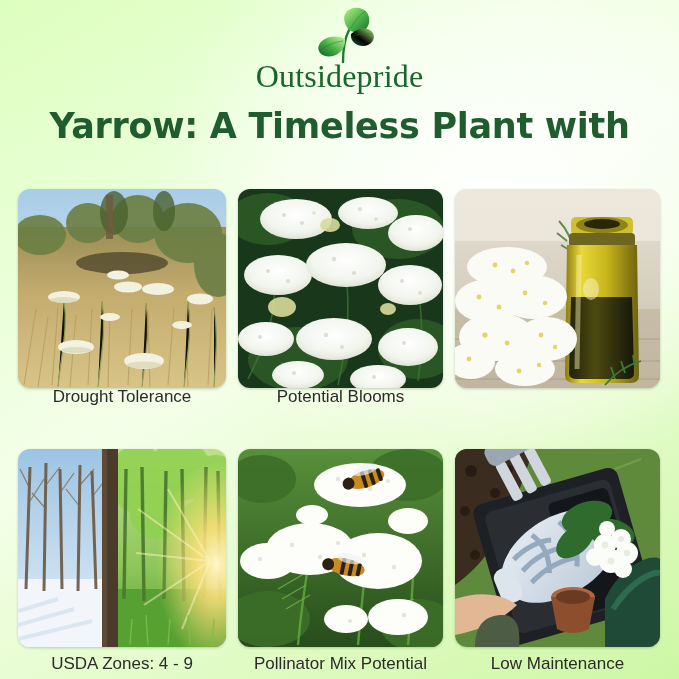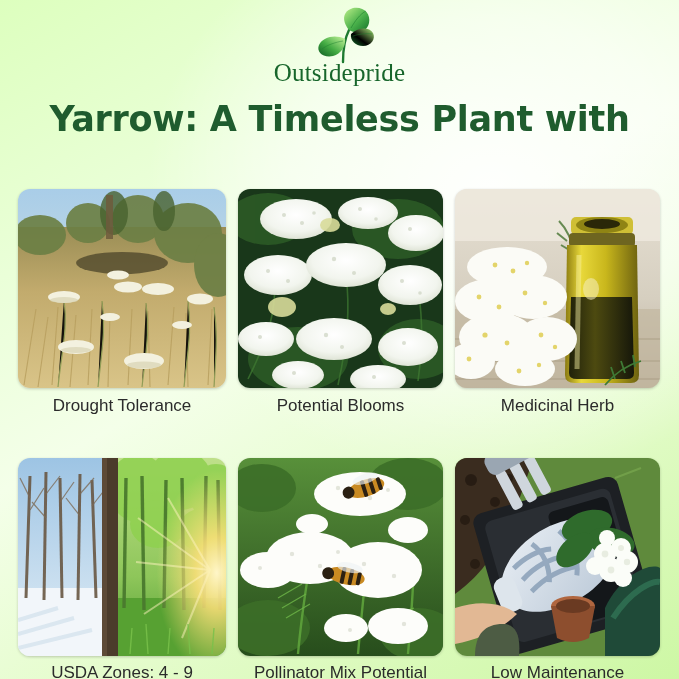--- a/index.html
+++ b/index.html
@@ -43,7 +43,7 @@
 
   .brand-name {
     font-family: "Liberation Serif", serif;
-    font-size: 25px;
+    font-size: 32px;
     color: #17662b;
     letter-spacing: .2px;
     line-height: 1;

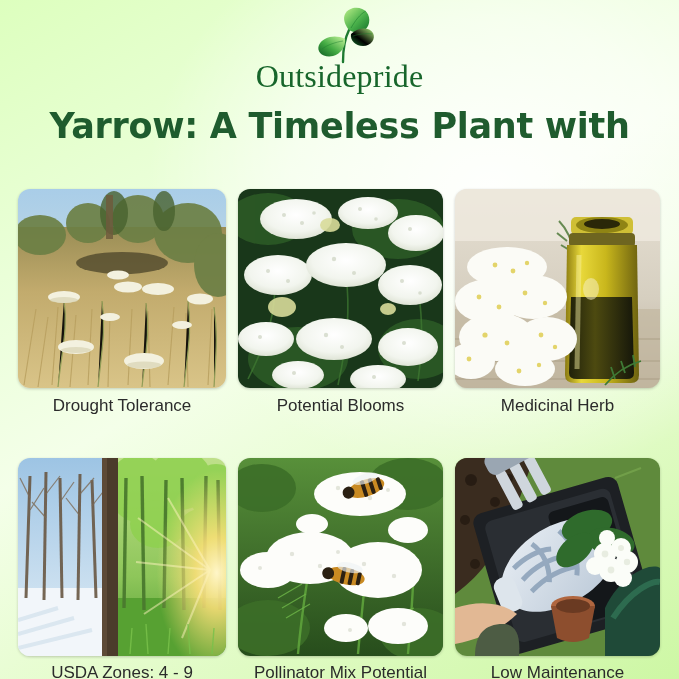--- a/index.html
+++ b/index.html
@@ -93,7 +93,6 @@
     font-family: "Liberation Sans", sans-serif;
     font-size: 17px;
     color: #2b2b2b;
-    padding-top: 9px;
     line-height: 1.1;
     white-space: nowrap;
   }

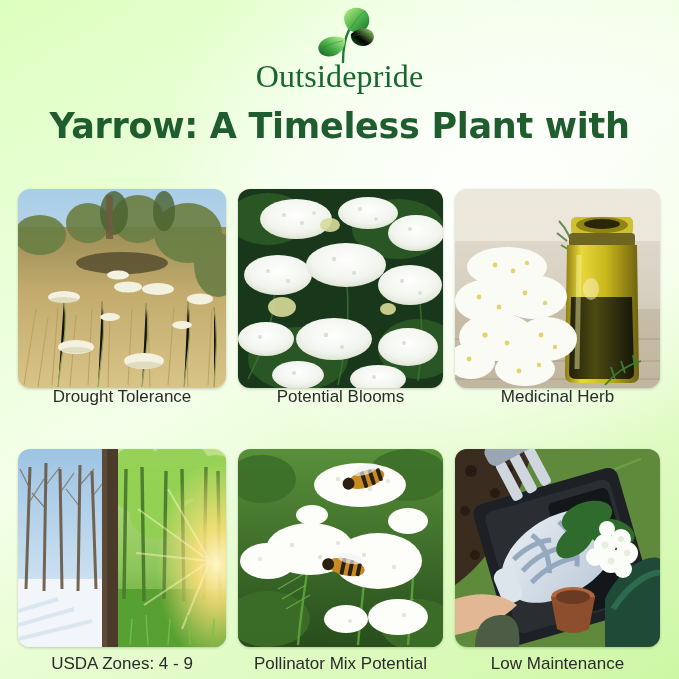--- a/index.html
+++ b/index.html
@@ -374,7 +374,6 @@
           </g>
         </svg>
       </div>
-      <div class="cap">Medicinal Herb</div>
     </div>
 
     <div class="row2-spacer"></div>

